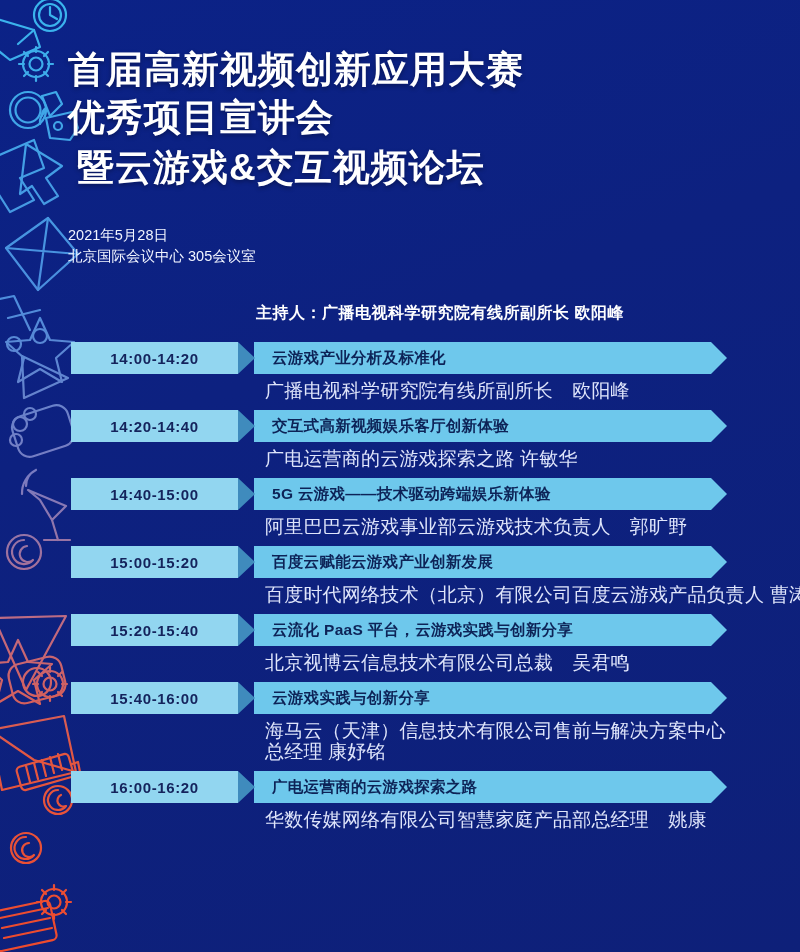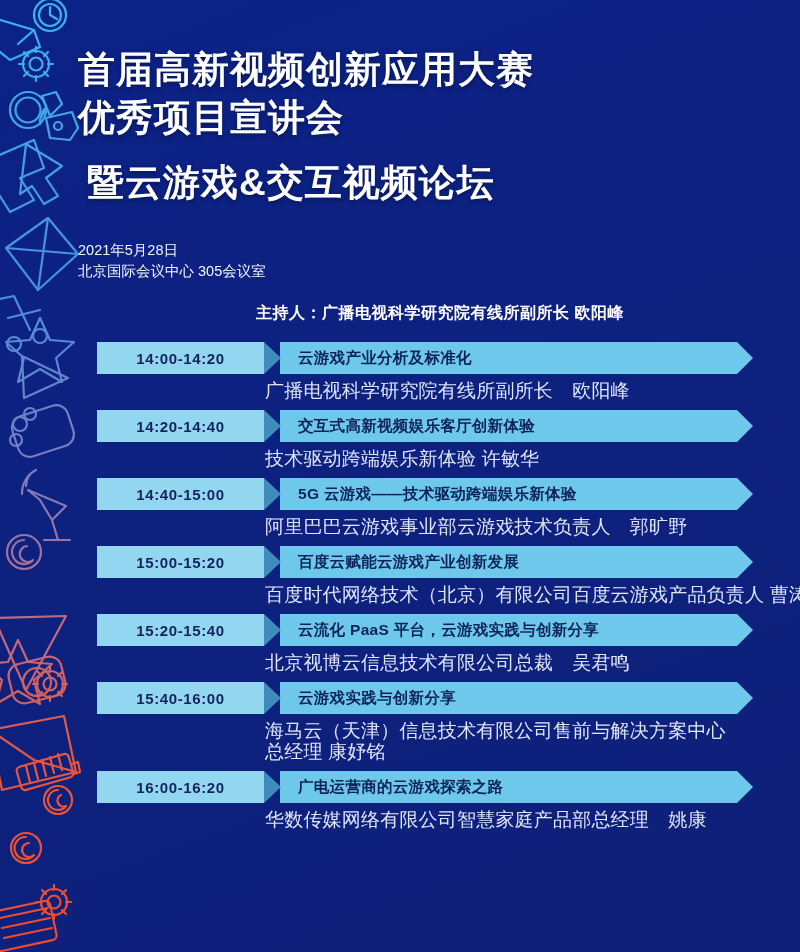--- a/index.html
+++ b/index.html
@@ -24,7 +24,7 @@
   .deco-strip svg{position:absolute;left:0;top:0;}
 
   
-  .header{position:absolute;left:78px;top:46px;width:700px;}
+  .header{position:absolute;left:68px;top:46px;width:700px;}
   .title-line{
     color:#ffffff;
     font-weight:bold;

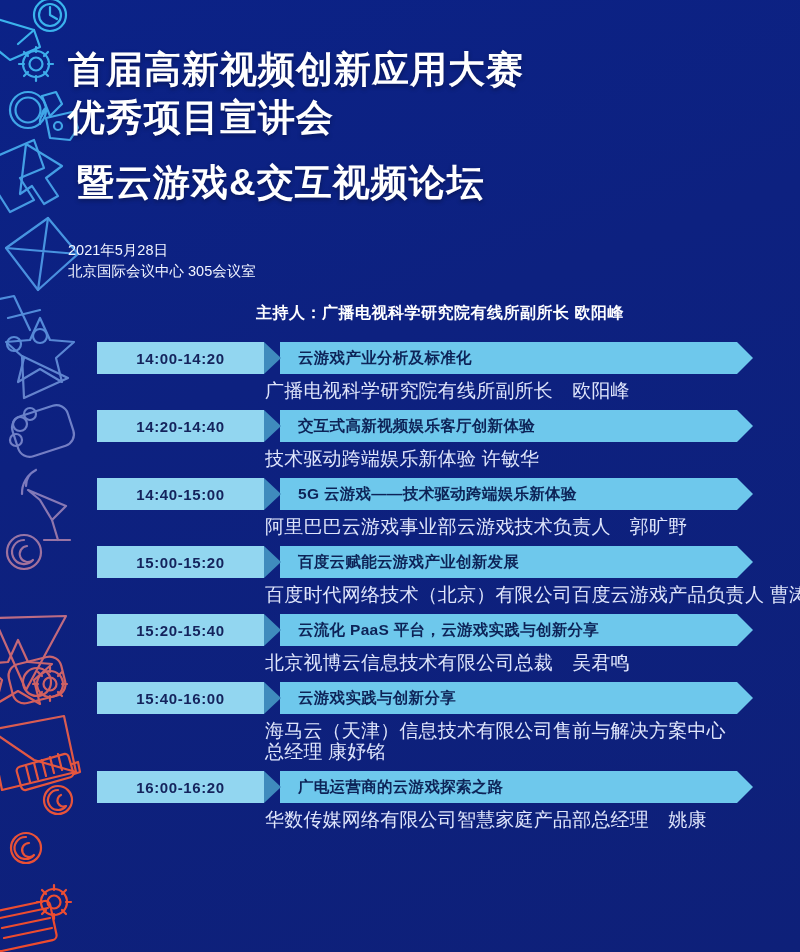--- a/index.html
+++ b/index.html
@@ -35,7 +35,7 @@
     text-shadow:0 2px 4px rgba(0,0,10,.35);
   }
   .title-line.l2{margin-top:1px;}
-  .title-line.l3{margin-top:18px;margin-left:9px;}
+  .title-line.l3{margin-top:3px;margin-left:9px;}
 
   .meta{margin-top:34px;}
   .meta-line{

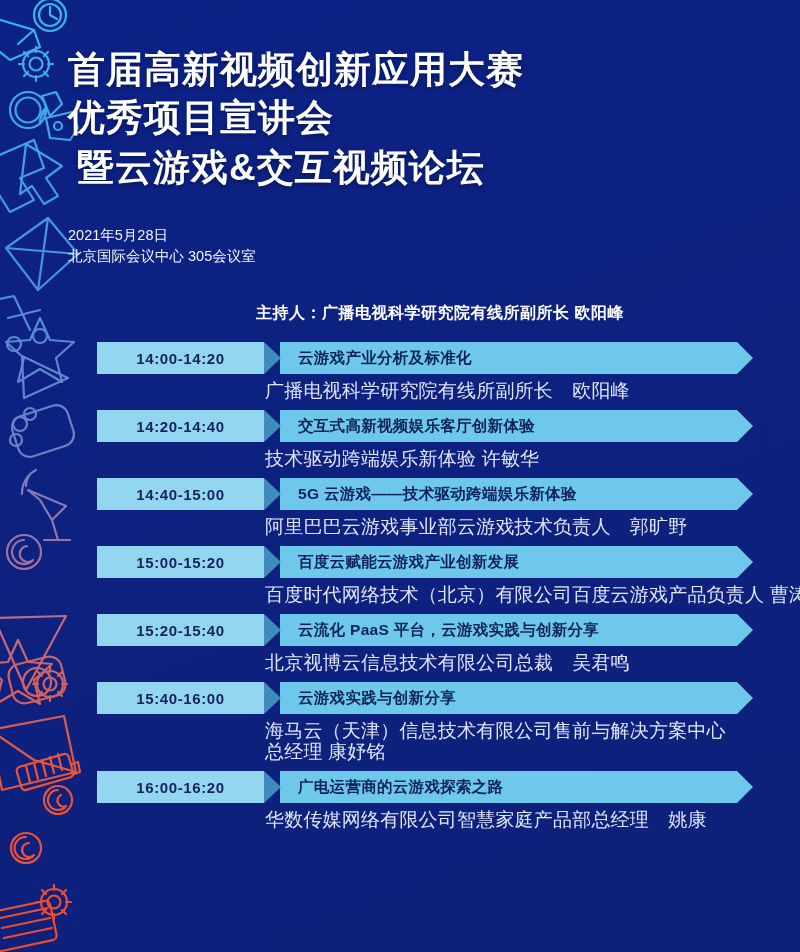--- a/index.html
+++ b/index.html
@@ -58,7 +58,7 @@
   .schedule{position:absolute;left:0;top:342px;width:800px;}
   .row{position:relative;margin-bottom:9px;}
   .bar{
-    position:relative;height:32px;width:656px;margin-left:97px;
+    position:relative;height:32px;width:656px;margin-left:71px;
     display:flex;align-items:stretch;
   }
   .bar-time{

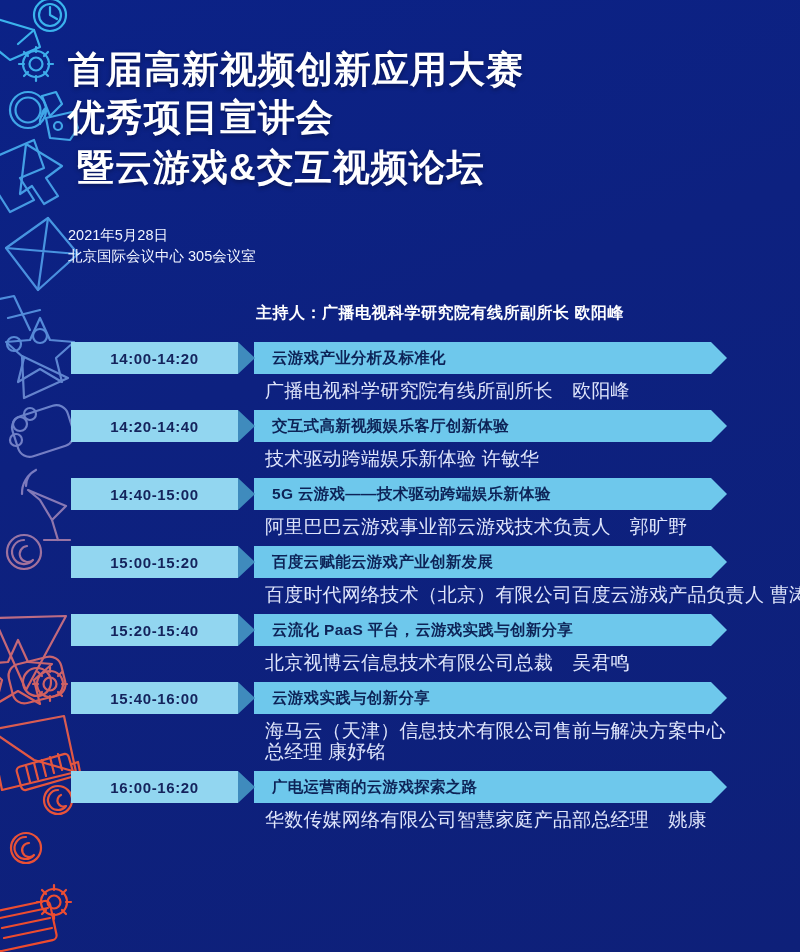--- a/index.html
+++ b/index.html
@@ -300,7 +300,7 @@
         </div>
       </div>
       <div class="speaker">
-        <span>技术驱动跨端娱乐新体验 许敏华</span>
+        <span>广电运营商的云游戏探索之路 许敏华</span>
 
       </div>
     </div>

